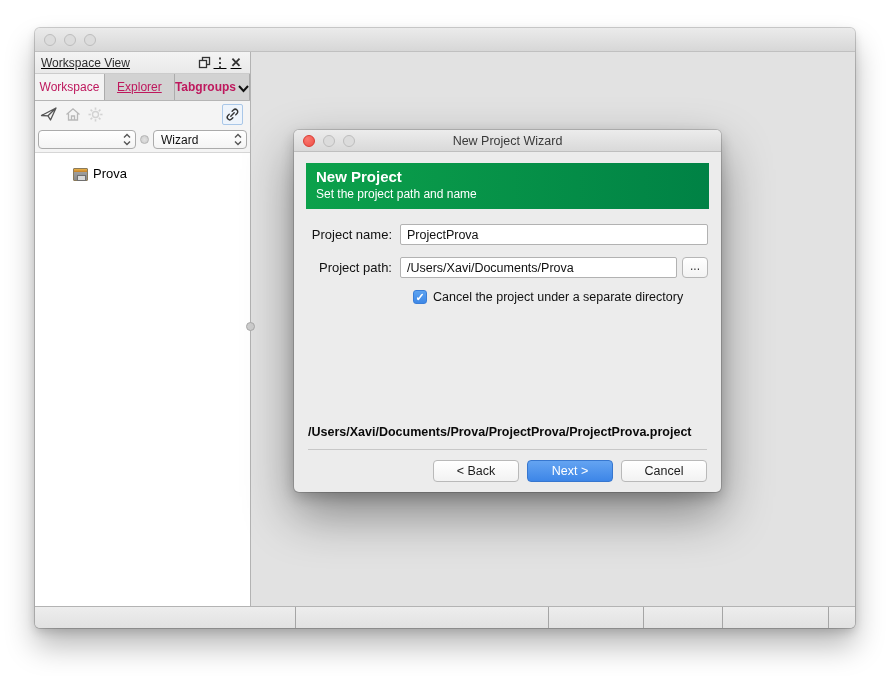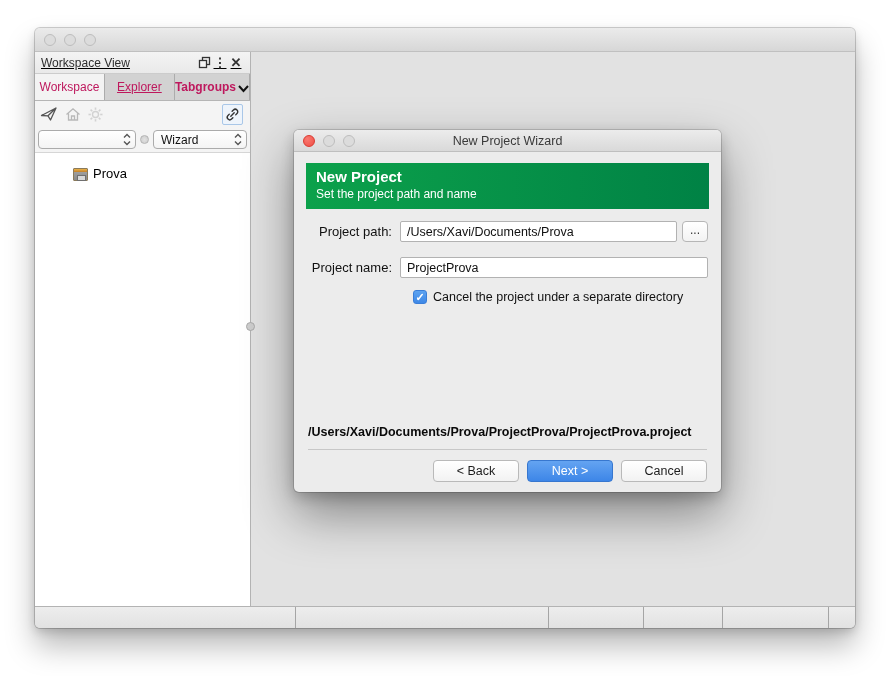--- a/index.html
+++ b/index.html
@@ -247,17 +247,17 @@
     <div class="banner-sub">Set the project path and name</div>
   </div>
 
+  <div class="form-row row-name">
+    <label class="fld-label">Project name:</label>
+    <input class="txt-input" type="text" value="ProjectProva" style="">
+  </div>
+
   <div class="form-row row-path">
     <label class="fld-label">Project path:</label>
     <input class="txt-input" type="text" value="/Users/Xavi/Documents/Prova" style="">
     <div class="browse-btn">...</div>
   </div>
 
-  <div class="form-row row-name">
-    <label class="fld-label">Project name:</label>
-    <input class="txt-input" type="text" value="ProjectProva" style="">
-  </div>
-
   <div class="row-check">
     <span class="checkbox">✓</span>
     <span class="check-label">Cancel the project under a separate directory</span>

